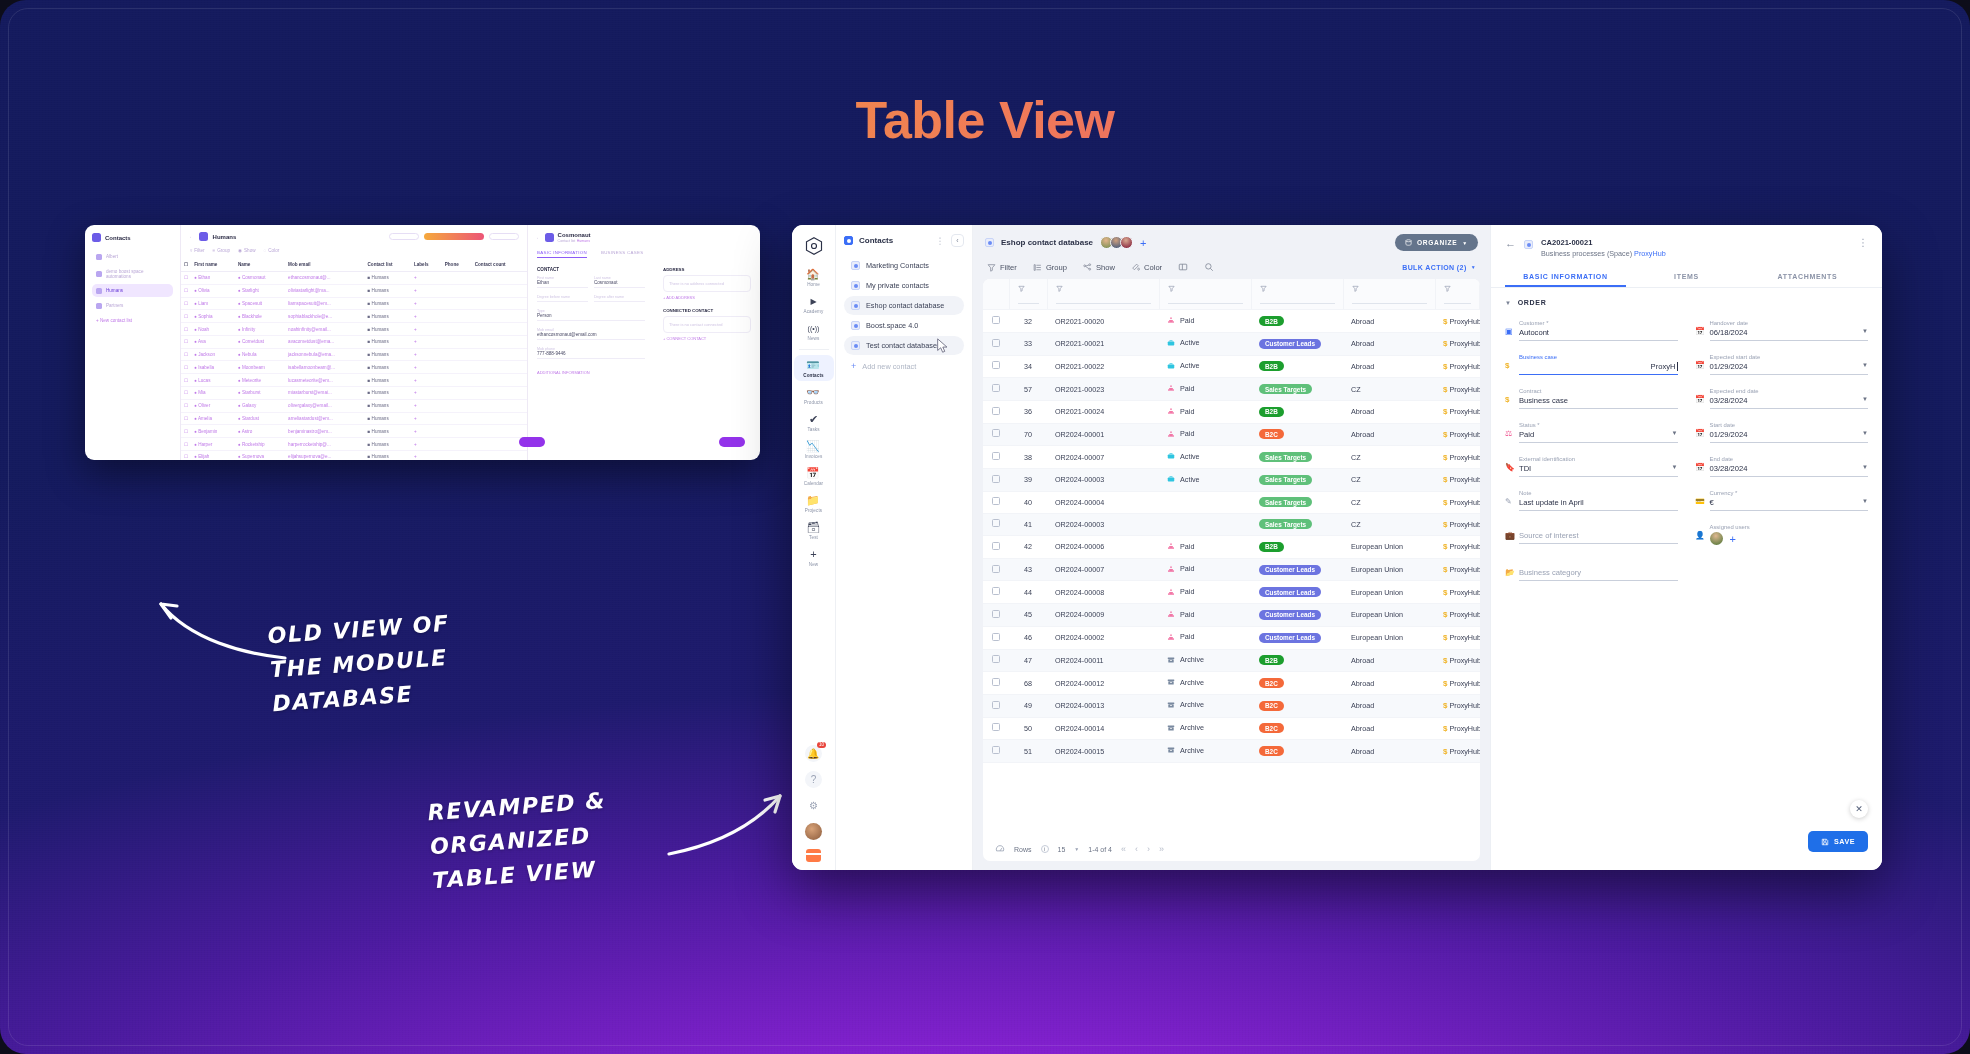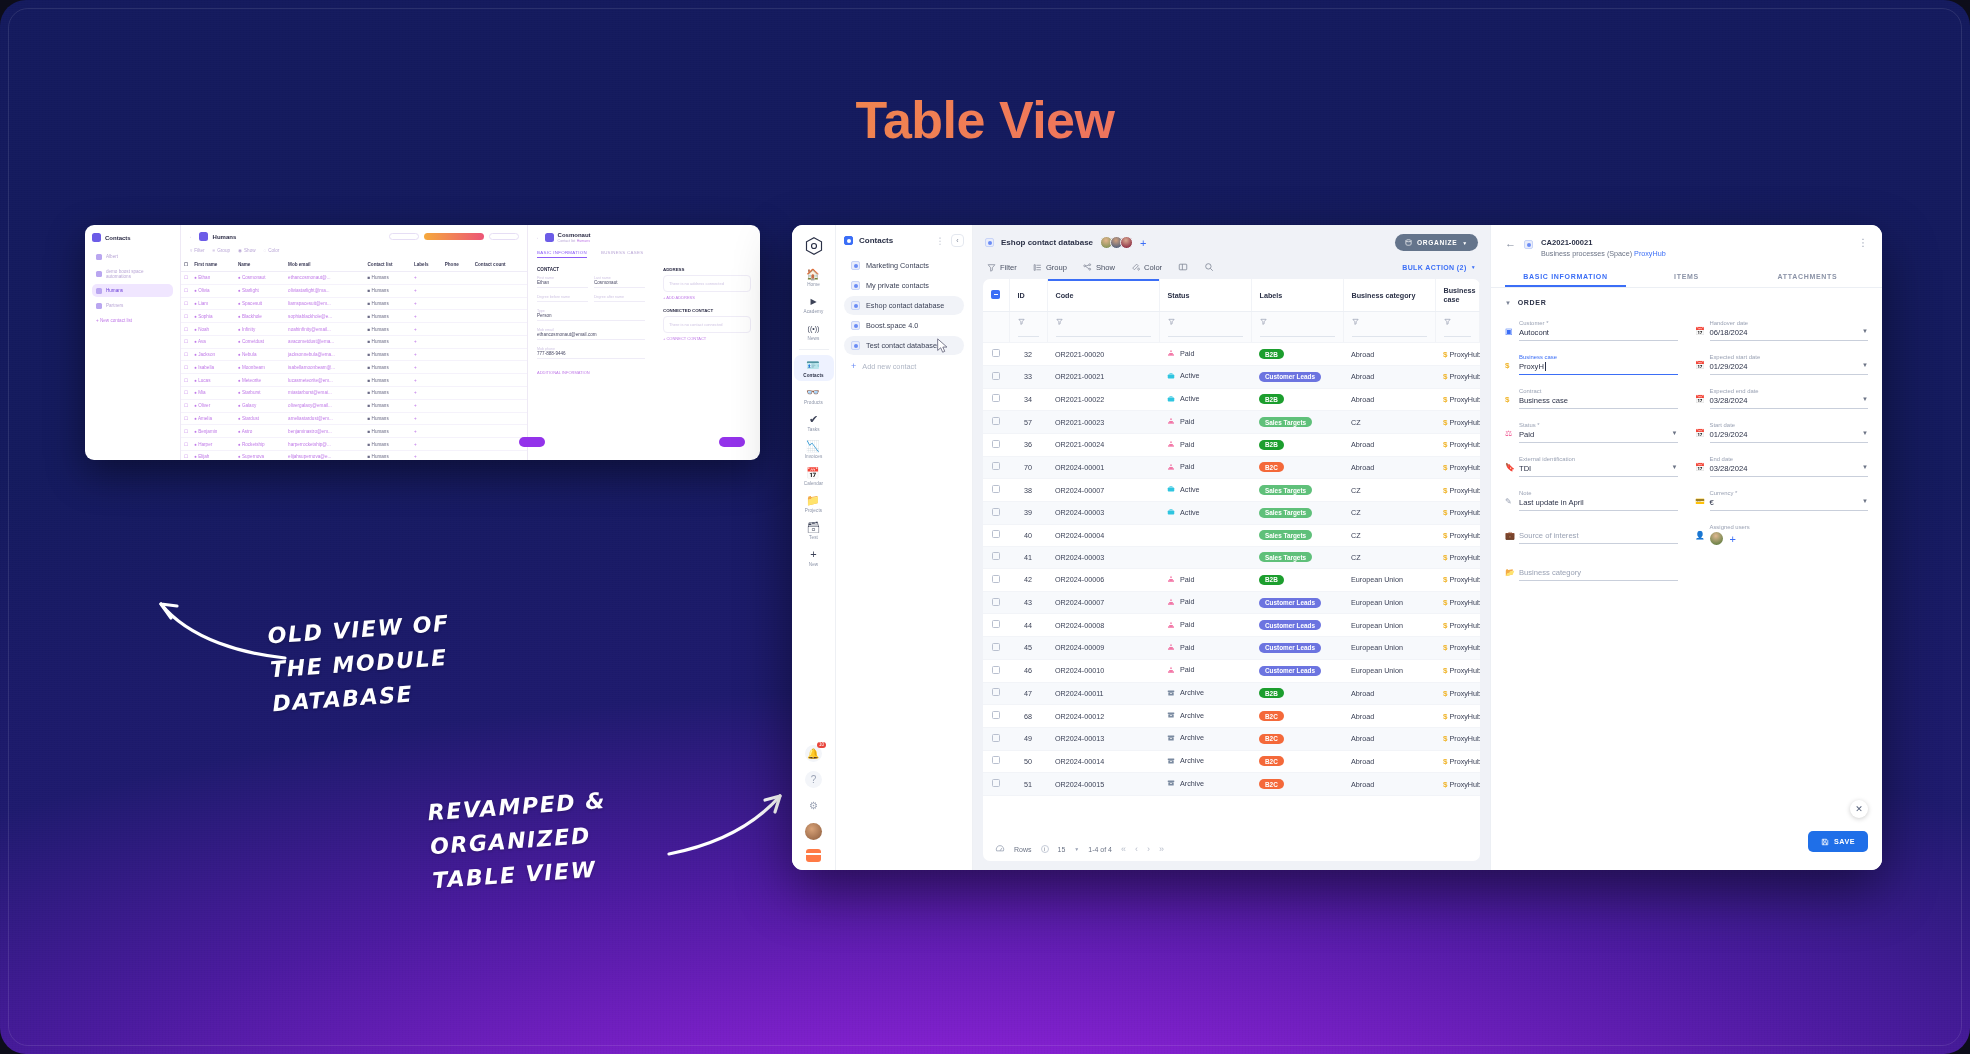--- a/index.html
+++ b/index.html
@@ -682,15 +682,6 @@
               <col>
             </colgroup>
           <thead>
-            <tr>
-              <th class="sel-col"><span class="cbx minus"></span></th>
-              <th class="idc">ID</th>
-              <th class="active-col">Code</th>
-              <th>Status</th>
-              <th>Labels</th>
-              <th>Business category</th>
-              <th>Business case</th>
-            </tr>
             <tr class="filt">
               <td></td>
               <td><svg width="7" height="7" viewBox="0 0 16 16" fill="none" stroke="#8b93a7" stroke-width="1.4">

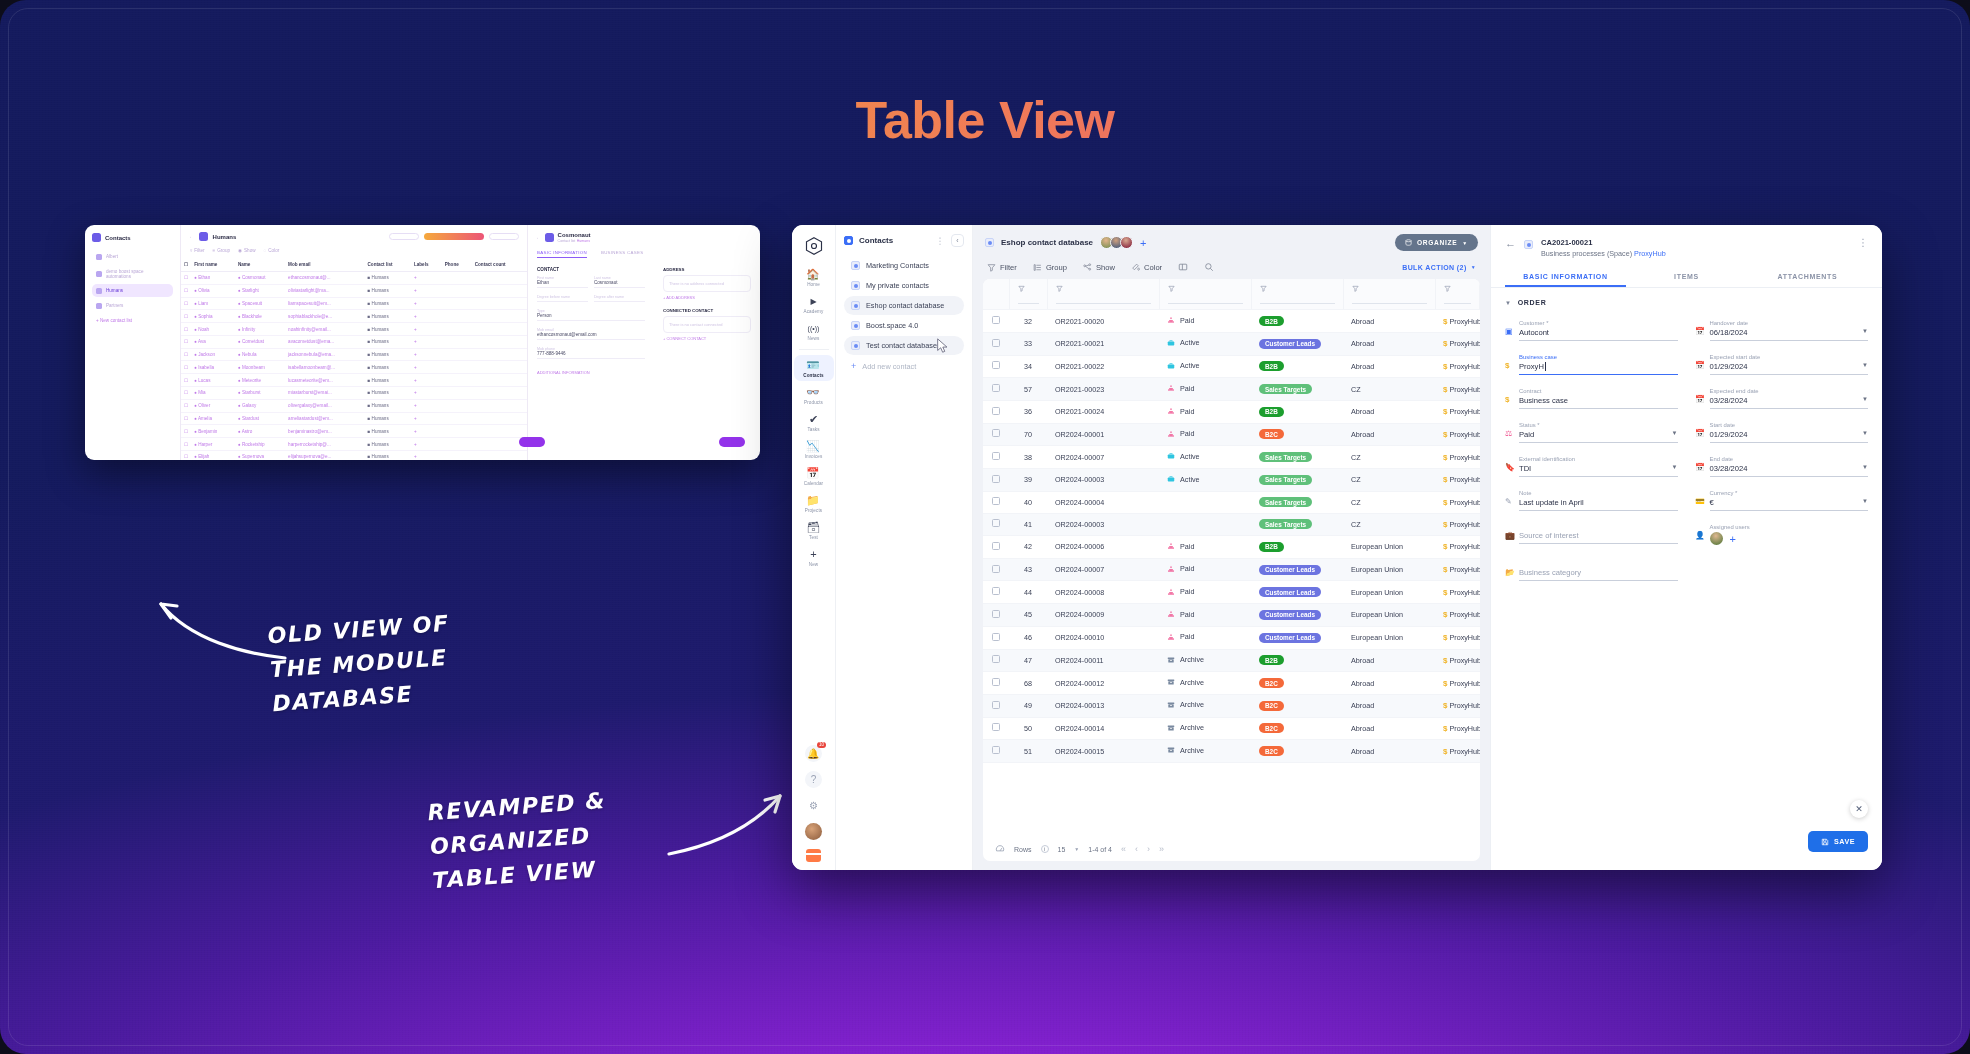--- a/index.html
+++ b/index.html
@@ -184,7 +184,7 @@
   .fld .lab.blue { color:#3b6ef6; }
   .fld .val { font-size:7.6px; color:#2b3147; border-bottom:1px solid #c9cfdb; padding-bottom:3px; }
   .fld .val.ph { color:#9aa2b4; }
-  .fld .val.focus { border-bottom:1.6px solid #3b6ef6; }
+  .fld .val.focus { border-bottom:1.6px solid #3b6ef6;text-align:right; }
   .fld .ico { position:absolute; left:0; top:13px; font-size:8px; color:#9aa2b4; }
   .caret { float:right; color:#6b7385; font-size:6px; }
   .fld.nolab { padding-top:13px; }

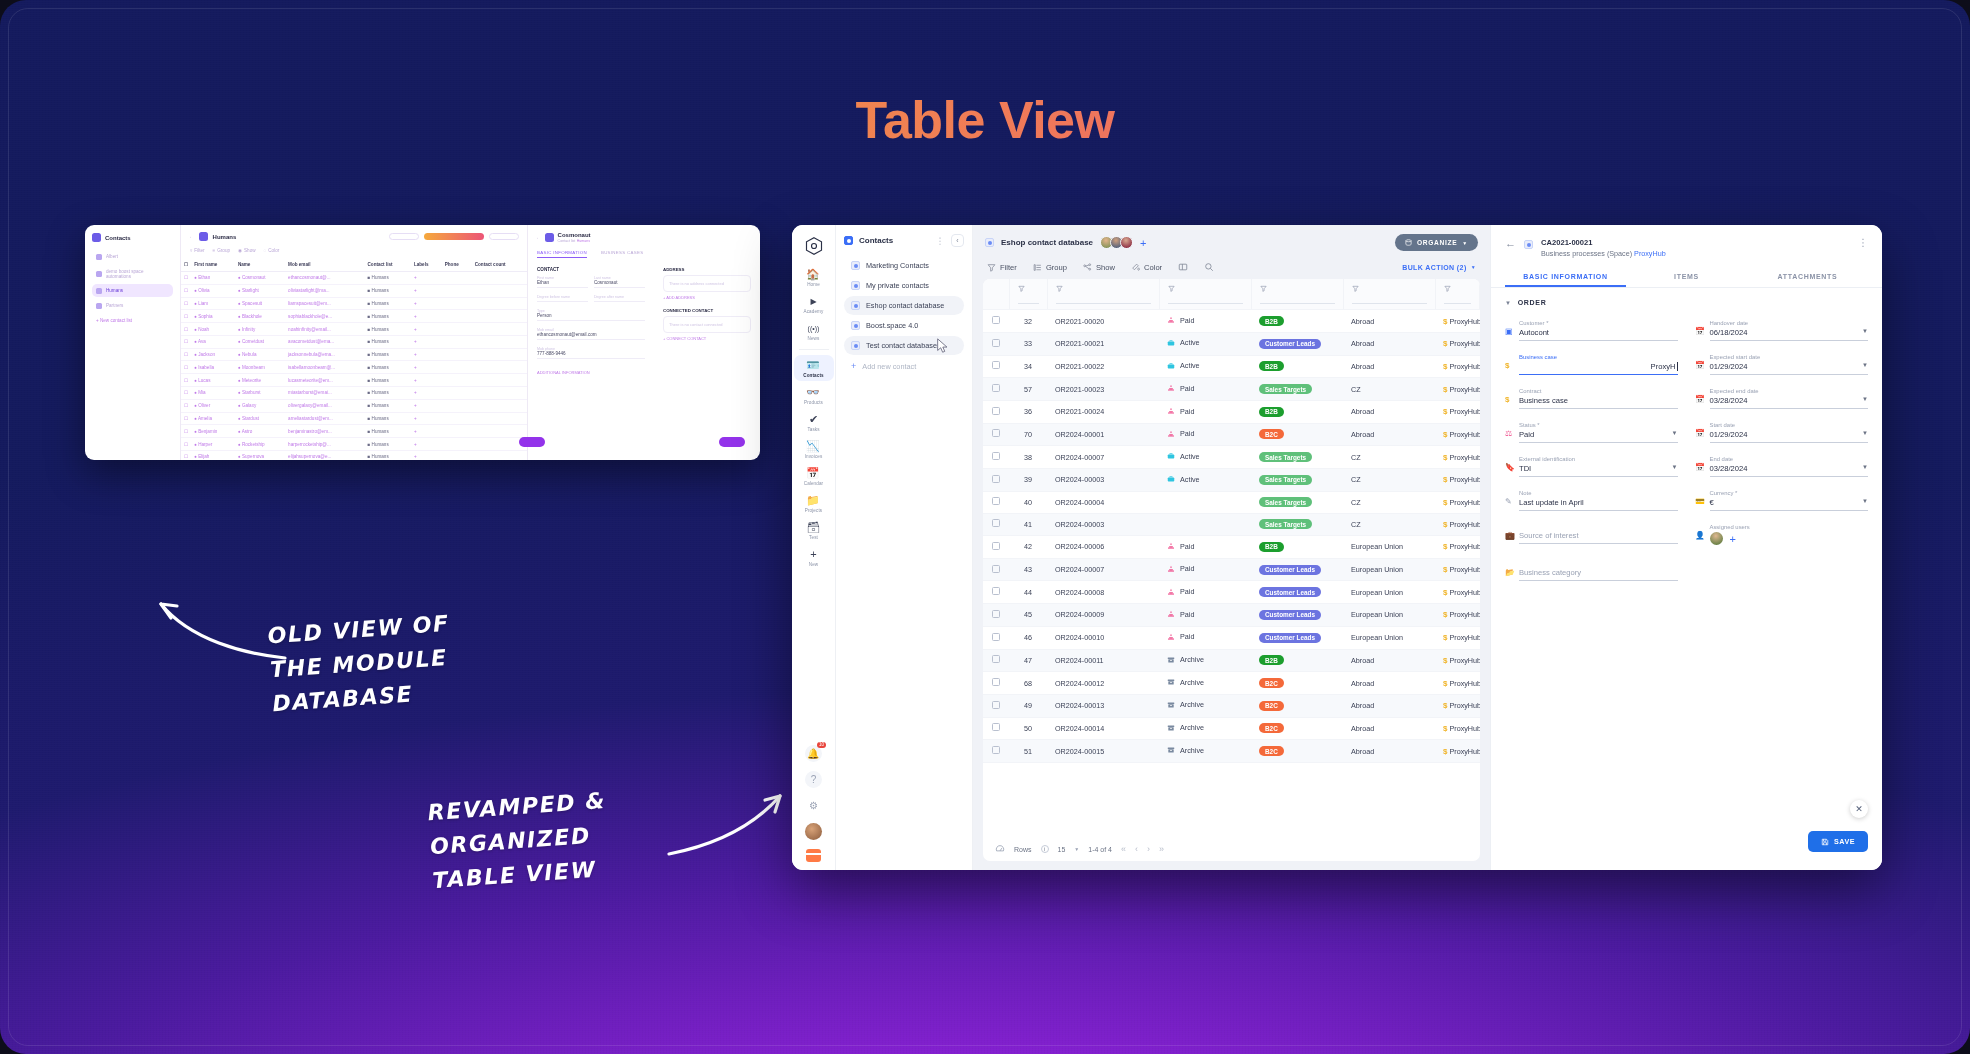--- a/index.html
+++ b/index.html
@@ -914,7 +914,7 @@
               <tr>
                 <td class="c"><span class="cbx"></span></td>
                 <td class="c">46</td>
-                <td>OR2024-00010</td>
+                <td>OR2024-00002</td>
                 <td><span class="st">
                     <svg width="8" height="8" viewBox="0 0 16 16" fill="#ef4b8a">
                       <path d="M8 1.5 9.4 5 8 6.4 6.6 5z"></path>

